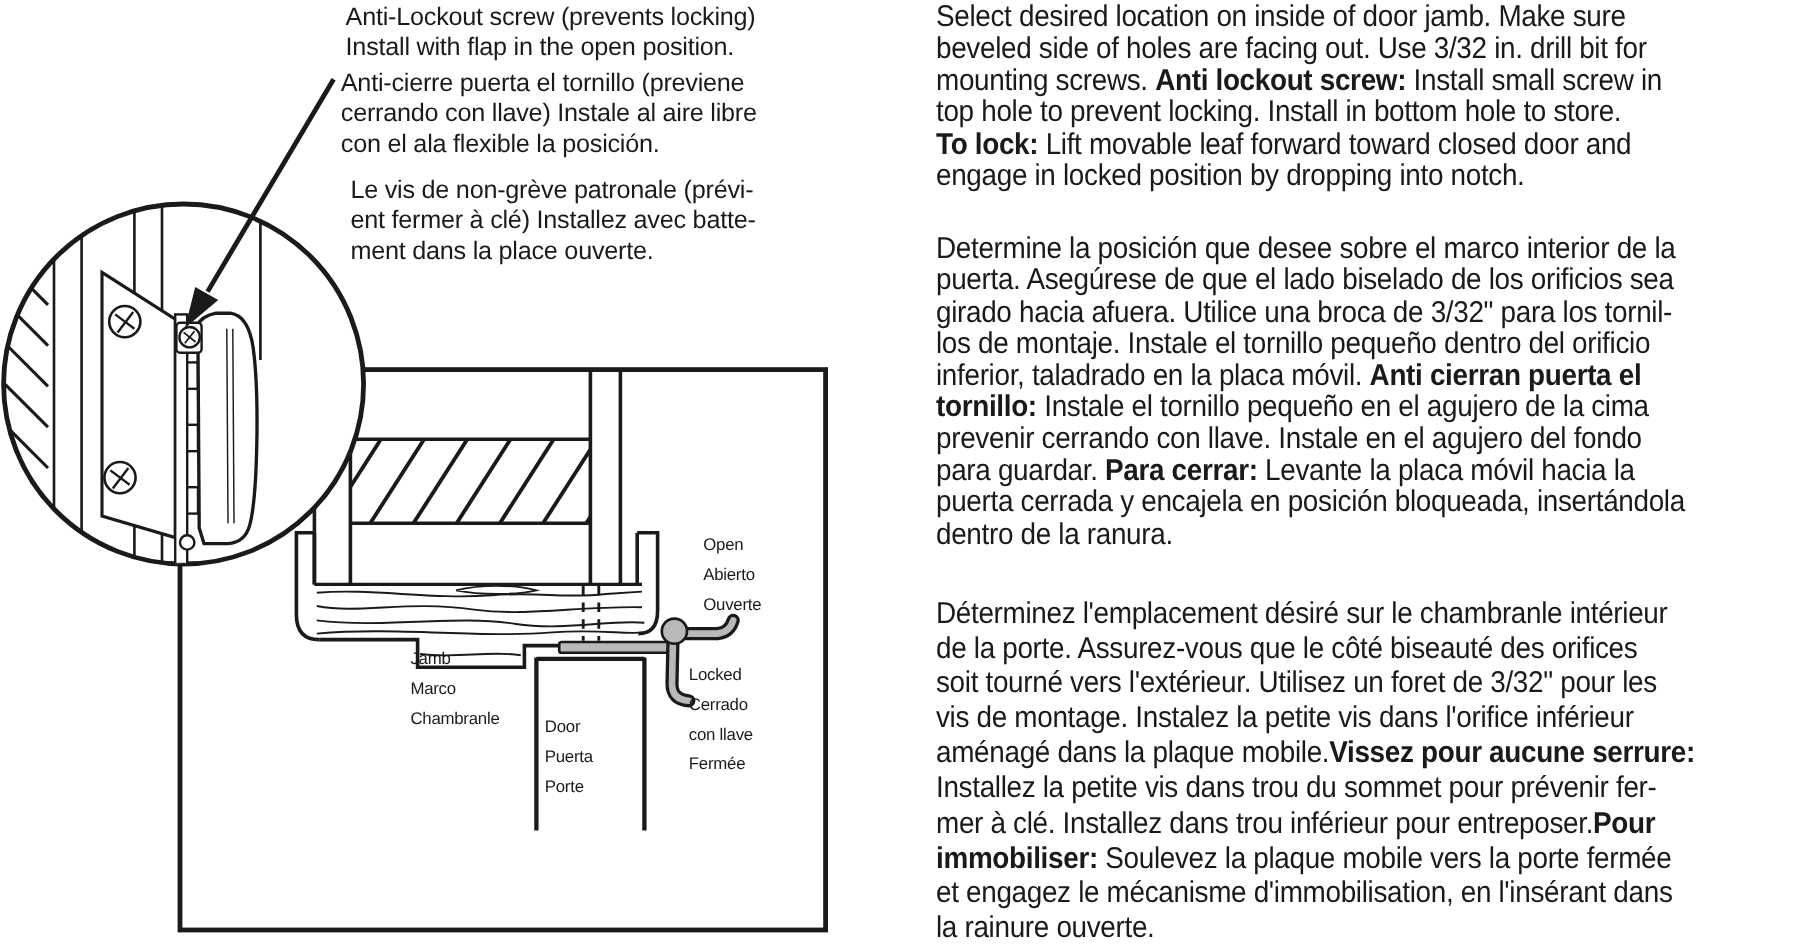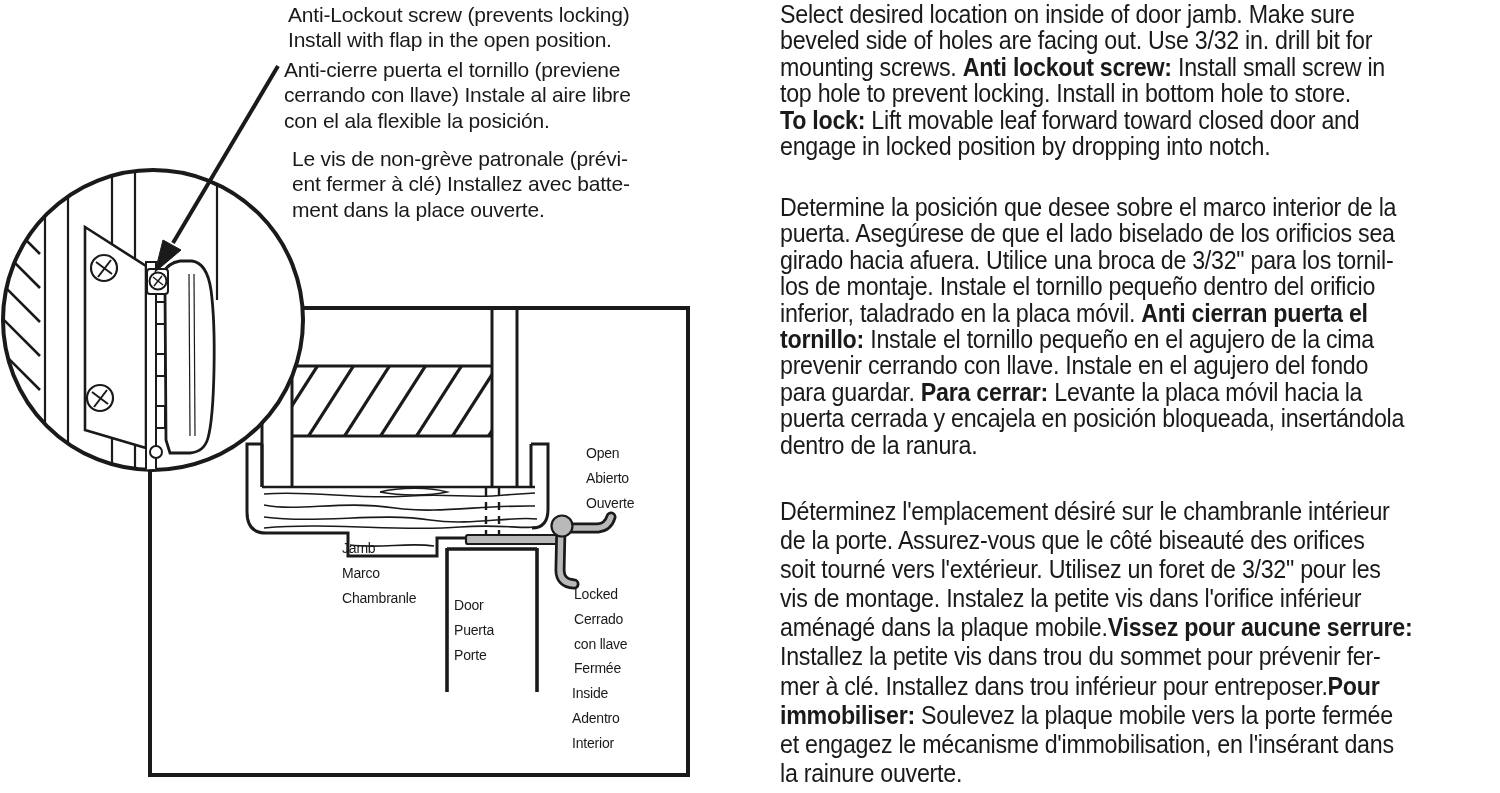--- a/index.html
+++ b/index.html
@@ -174,7 +174,7 @@
   <div class="lbl" style="left:586px;top:441px;">Open
 Abierto
 Ouverte</div>
-  <div class="lbl" style="left:574px;top:582px;">Locked
+  <div class="lbl" style="left:574px;top:550px;">Locked
 Cerrado
 con llave
 Fermée</div>

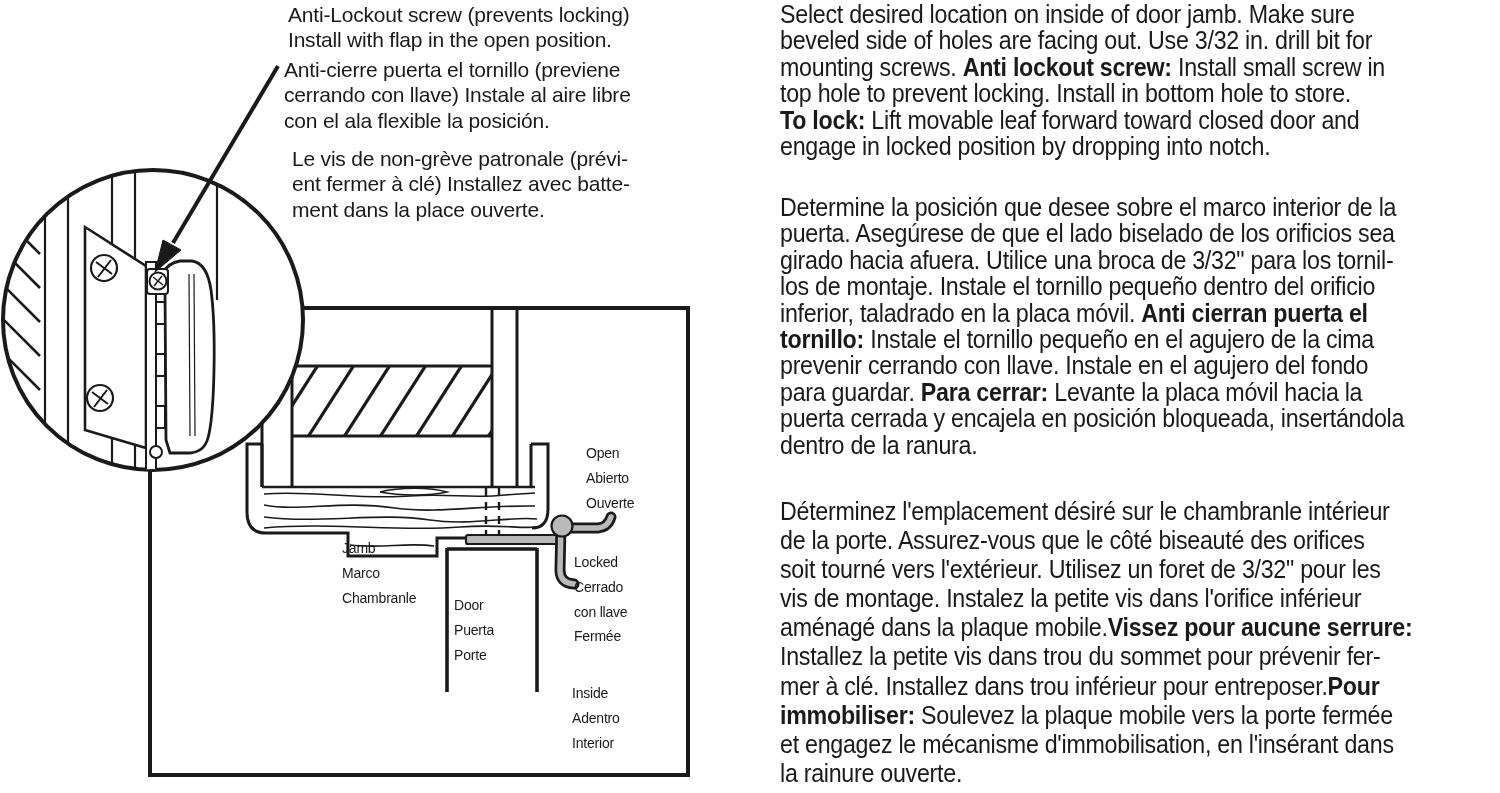--- a/index.html
+++ b/index.html
@@ -184,9 +184,6 @@
   <div class="lbl" style="left:454px;top:593px;">Door
 Puerta
 Porte</div>
-  <div class="lbl" style="left:572px;top:681px;">Inside
-Adentro
-Interior</div>
 
   <div class="col">
     <div class="para p-en"><span>Select desired location on inside of door jamb. Make sure</span><br><span>beveled side of holes are facing out. Use 3/32 in. drill bit for</span><br><span>mounting screws. </span><b>Anti lockout screw:</b><span> Install small screw in</span><br><span>top hole to prevent locking. Install in bottom hole to store.</span><br><b>To lock:</b><span> Lift movable leaf forward toward closed door and</span><br><span>engage in locked position by dropping into notch.</span></div>

